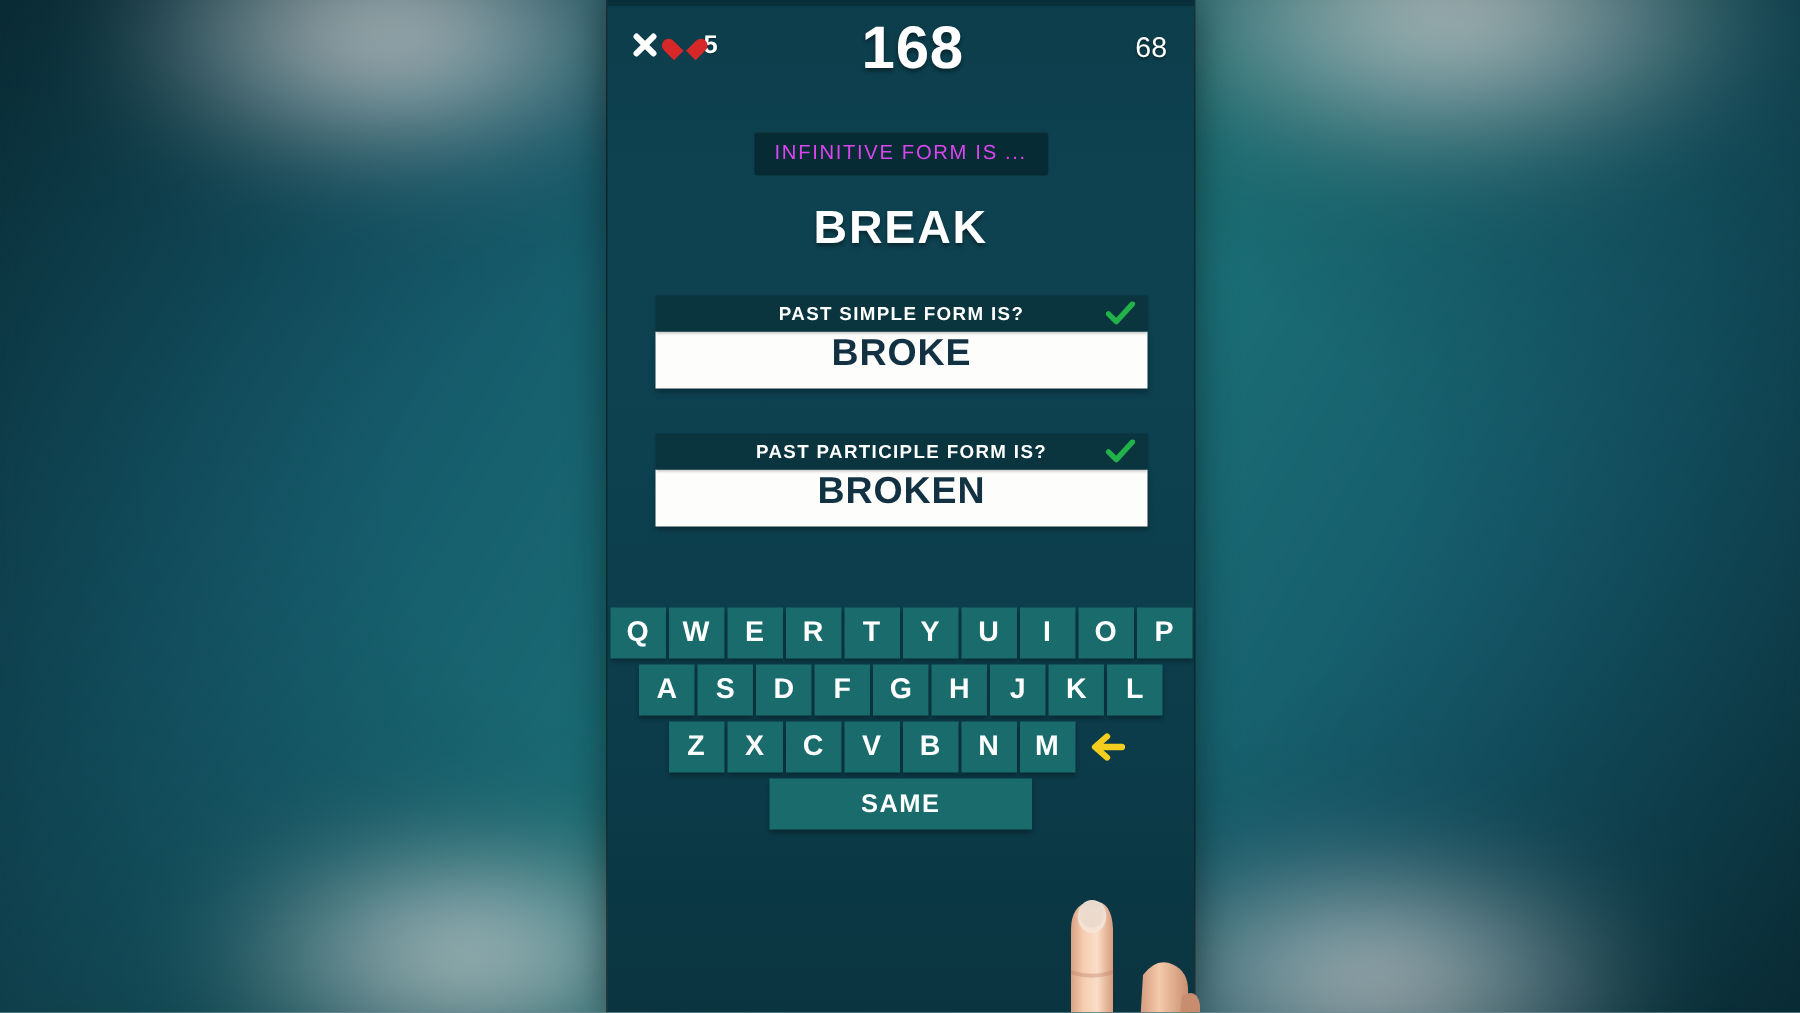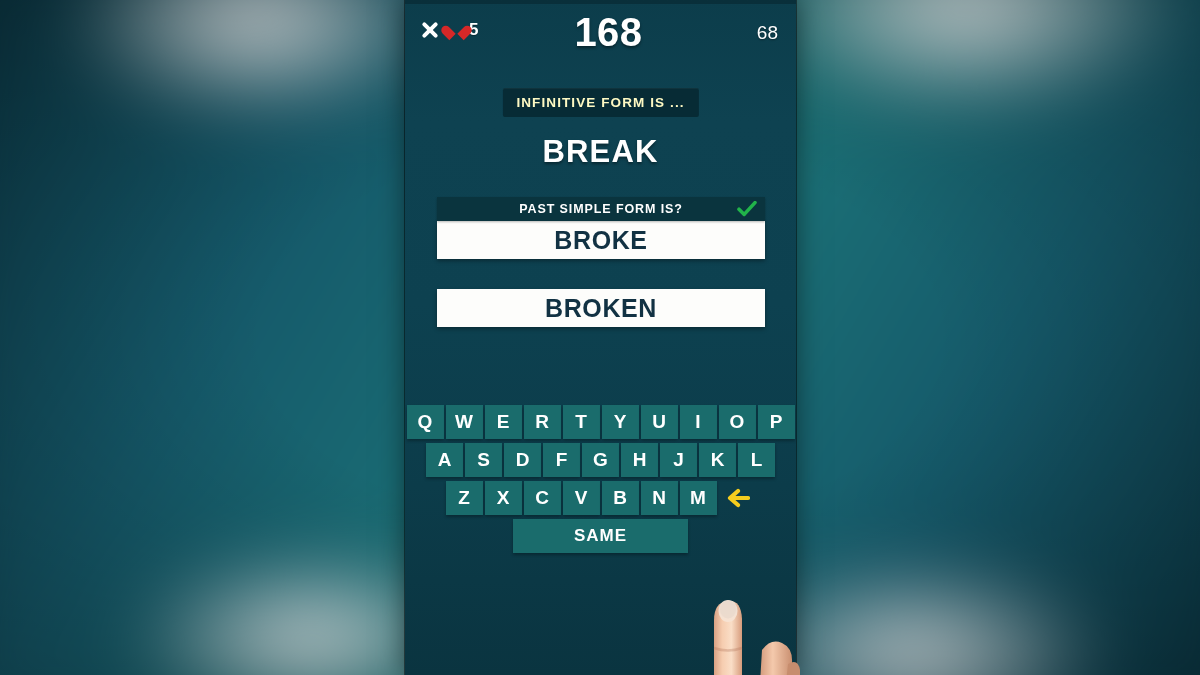--- a/index.html
+++ b/index.html
@@ -138,9 +138,9 @@
     box-shadow: 0 1px 0 rgba(255,255,255,0.04) inset;
   }
   #prompt-banner .ptxt {
-    color: #fef9c3;
+    color: #d946ef;
     font-size: 13.5px;
-    font-weight: bold;
+    font-weight: normal;
     letter-spacing: 1.1px;
     white-space: nowrap;
     margin-top: 16px;

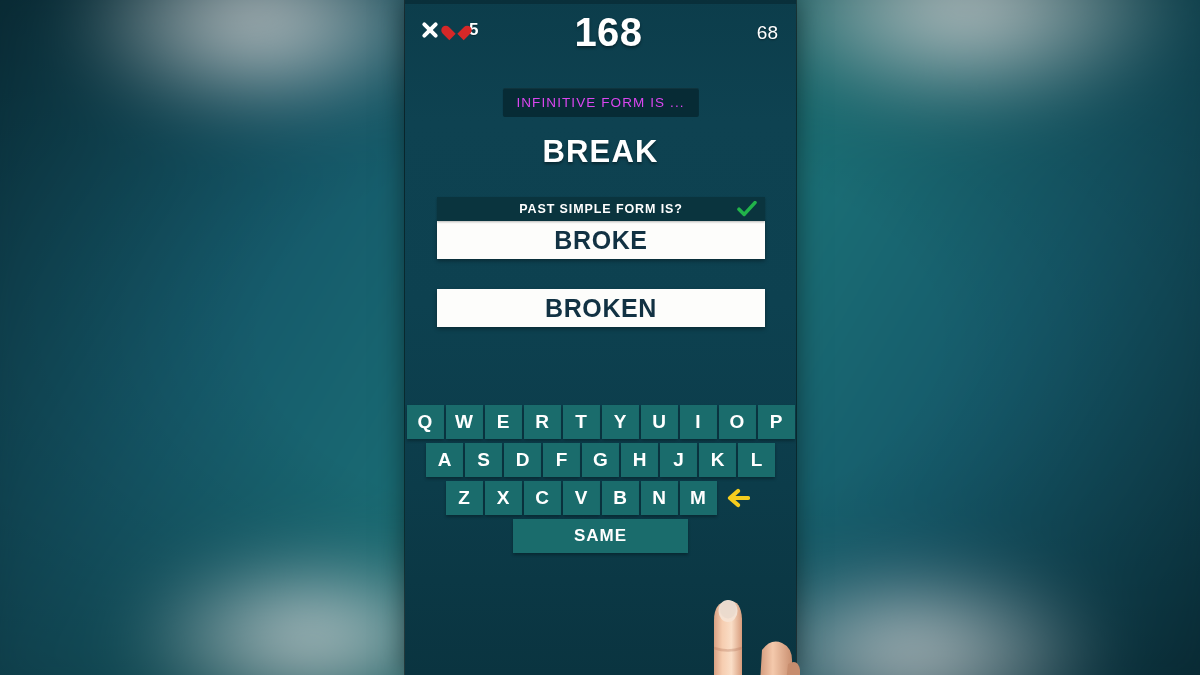--- a/index.html
+++ b/index.html
@@ -195,7 +195,6 @@
     height: 38px;
     background: #fdfdfb;
     display: flex;
-    align-items: center;
     justify-content: center;
     box-shadow: 0 2px 4px rgba(0,0,0,0.35);
   }

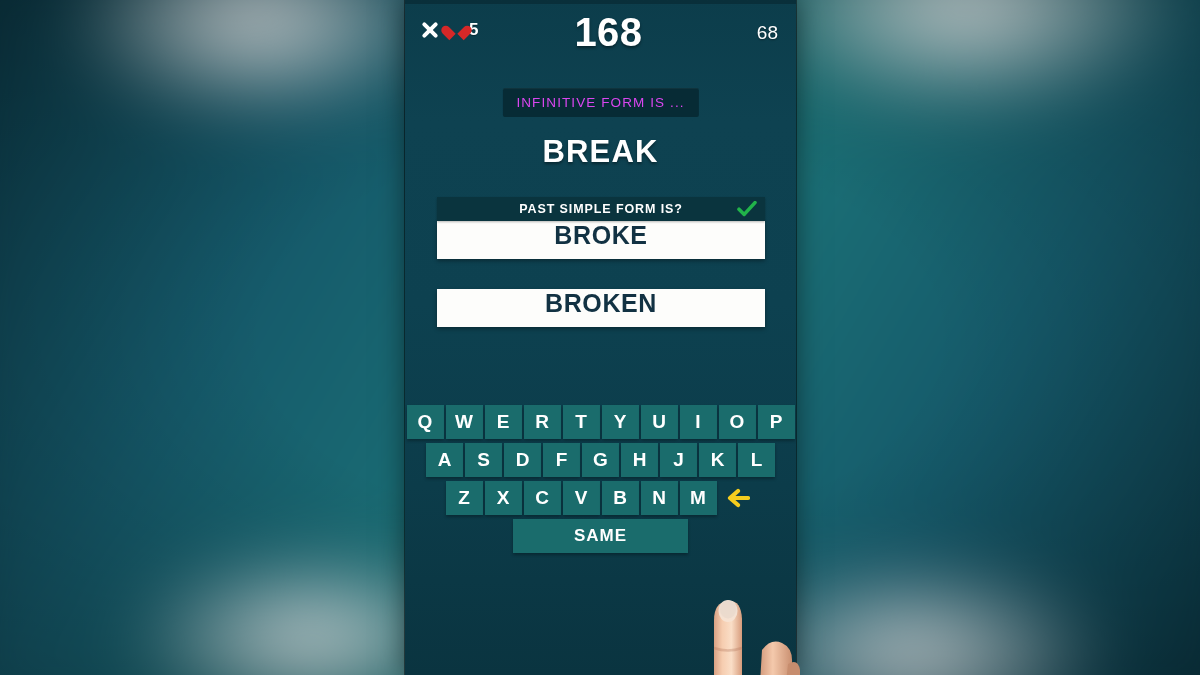--- a/index.html
+++ b/index.html
@@ -323,6 +323,14 @@
     </div>
 
     <div class="answer-block" id="answer-1">
+      <div class="answer-label">
+        <span class="ltxt">PAST PARTICIPLE FORM IS?</span>
+        <span class="check">
+          <svg viewBox="0 0 20 16" width="20" height="16">
+            <path d="M2 8.2 L7.2 13.4 L18 1.6" fill="none" stroke="#21b34a" stroke-width="3.6" stroke-linecap="round" stroke-linejoin="round"></path>
+          </svg>
+        </span>
+      </div>
       <div class="answer-field">
         <span class="atxt">BROKEN</span>
       </div>

